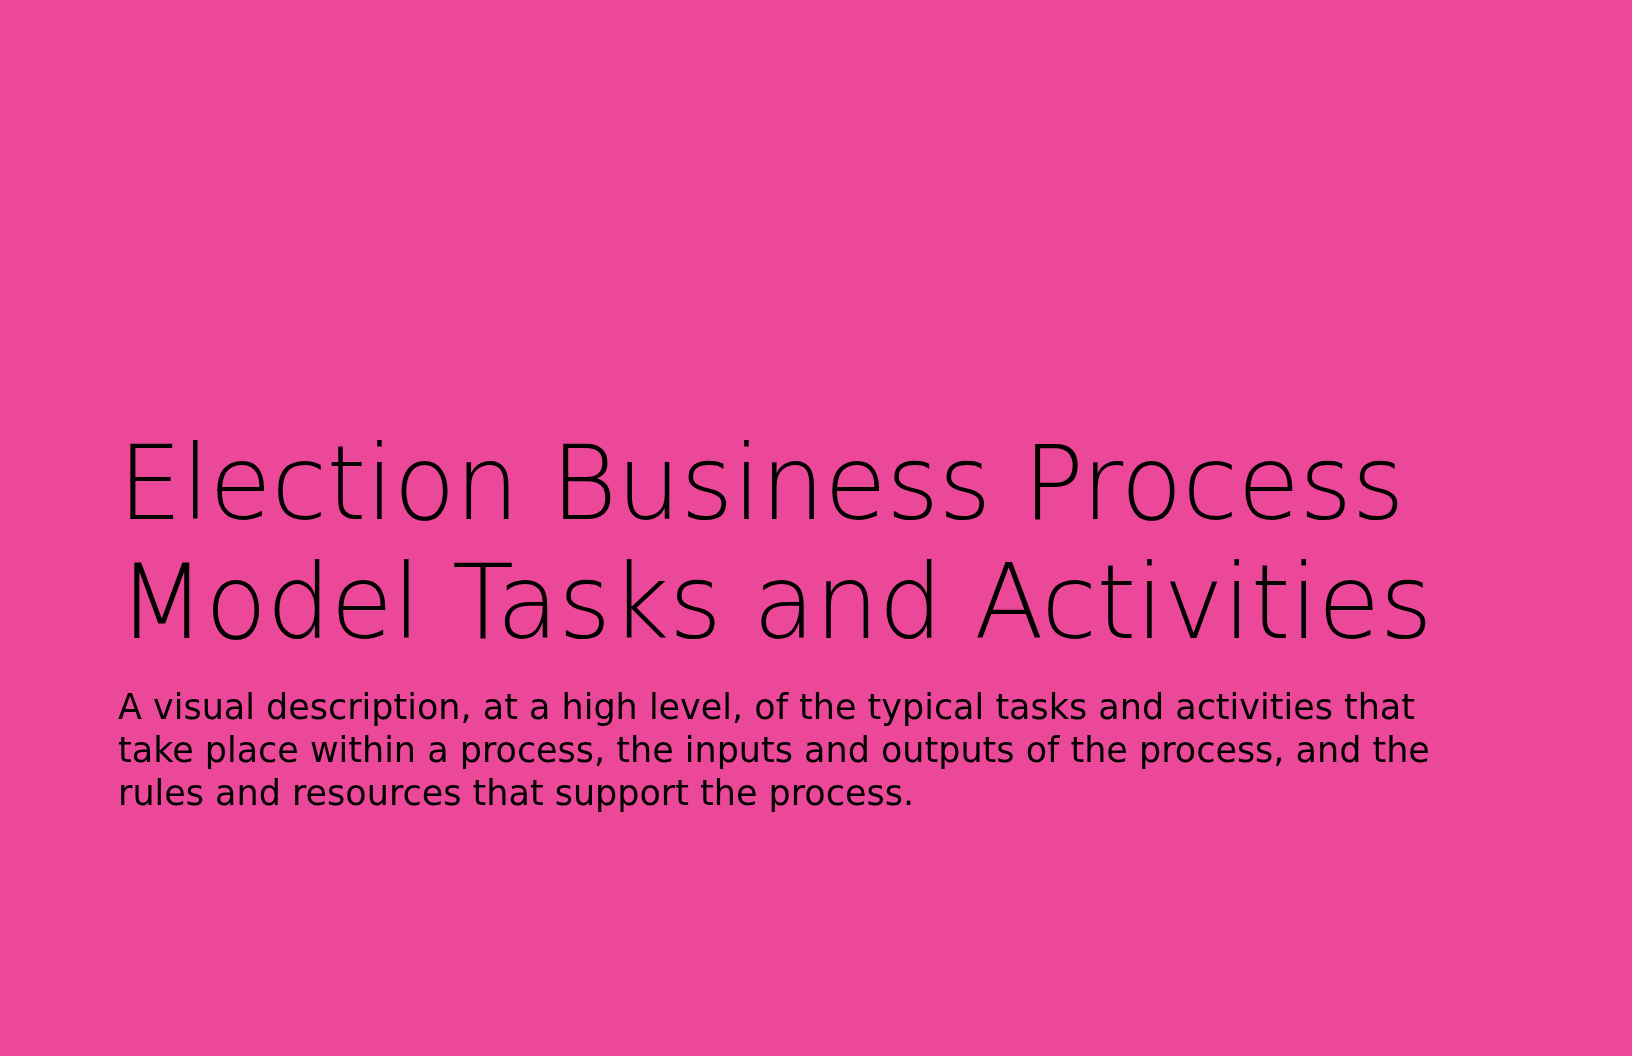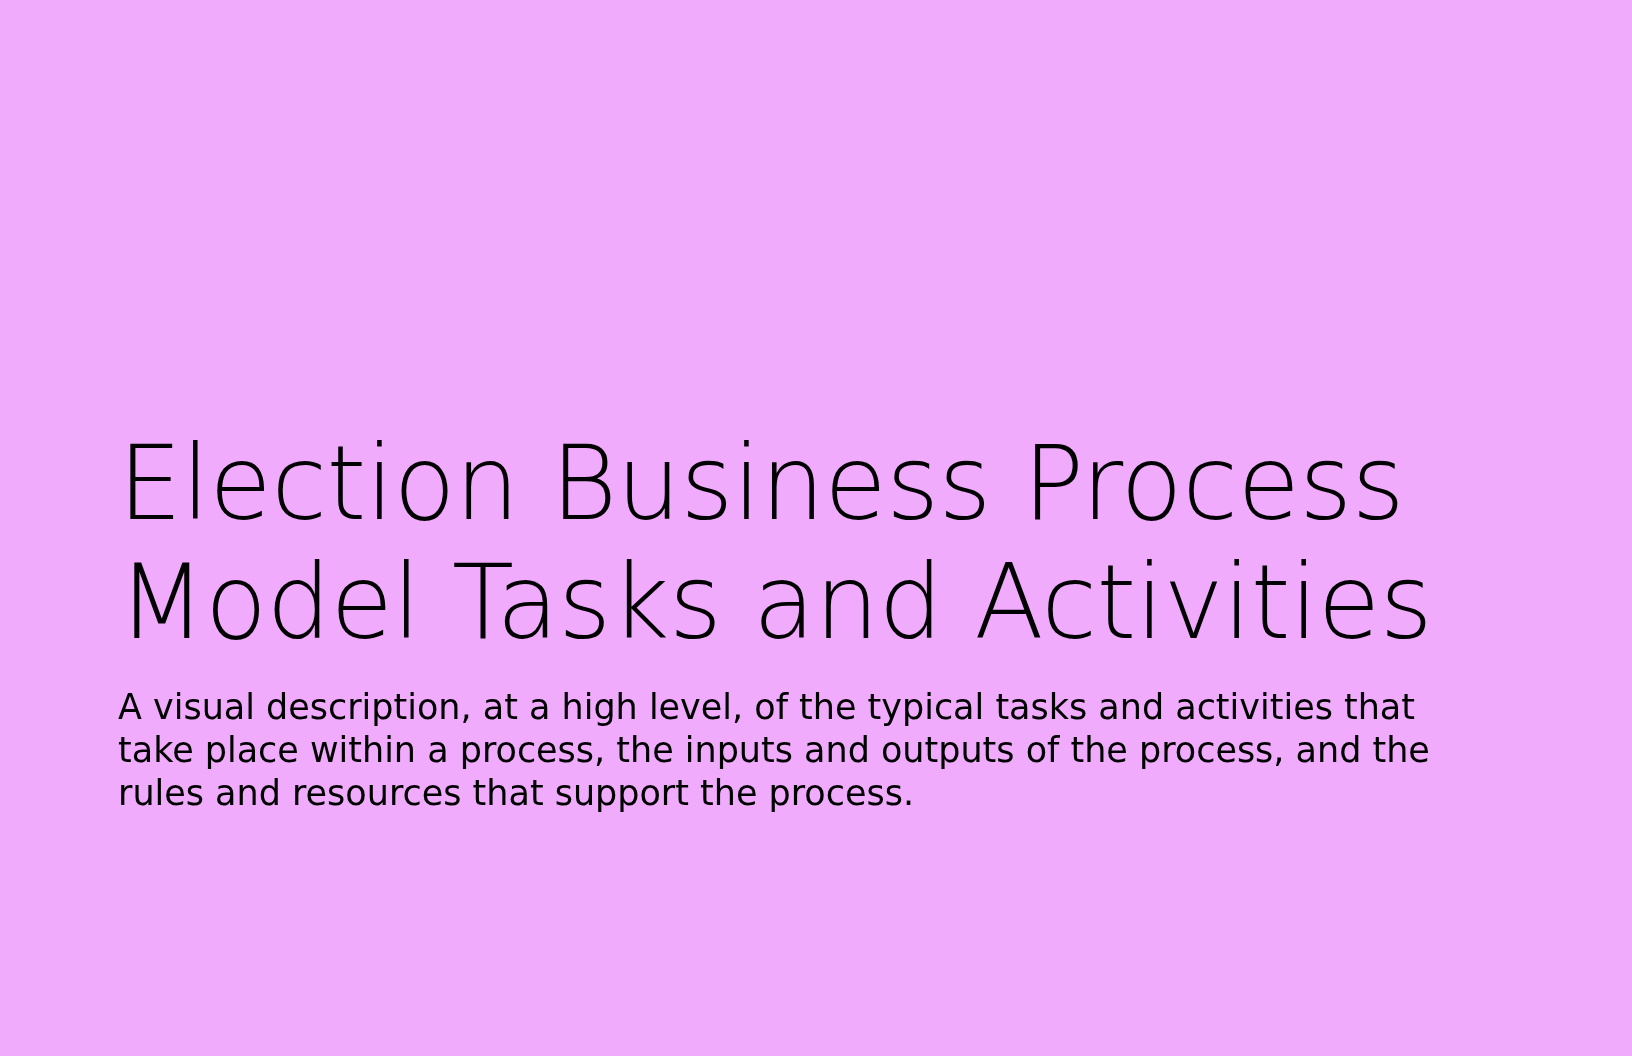--- a/index.html
+++ b/index.html
@@ -62,7 +62,7 @@
 </head>
 <body style="background: rgb(255, 255, 255);">
 
-<div class="slide" style="background: #f0abfc;">
+<div class="slide" style="background: #ec4899;">
   <div class="content-block">
     <h1 class="slide-title" style="color: rgb(0, 0, 0);">Election Business Process Model Tasks and Activities</h1>
     <p class="slide-subtitle" style="color: rgb(0, 0, 0);">A visual description, at a high level, of the typical tasks and activities that take place within a process, the inputs and outputs of the process, and the rules and resources that support the process.</p>

